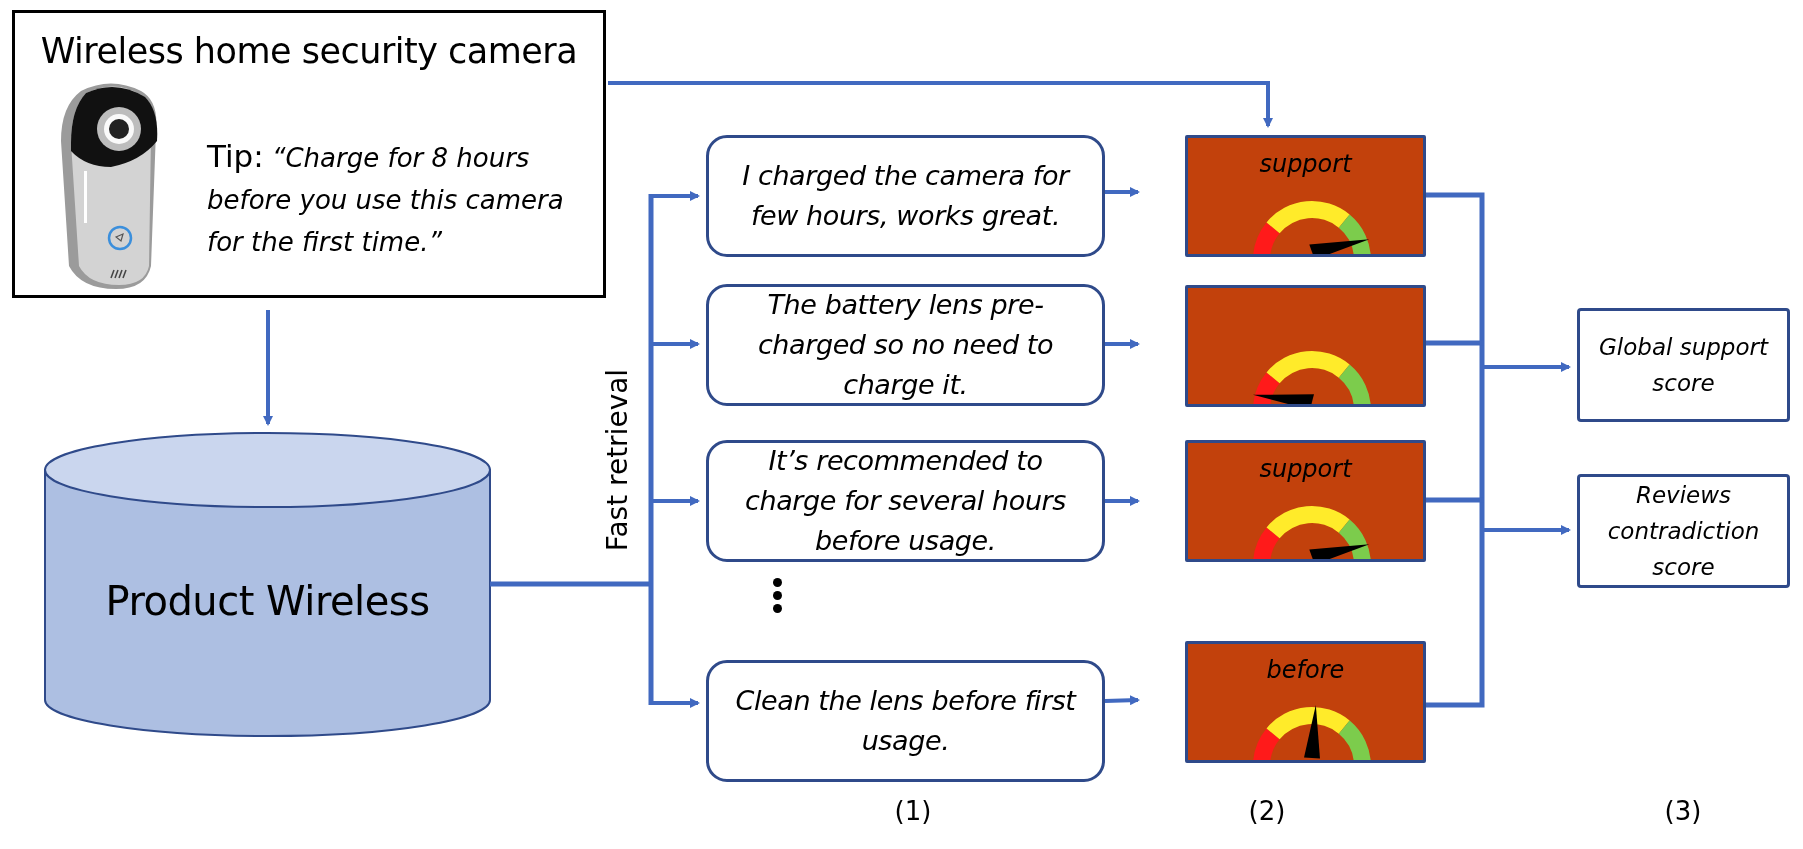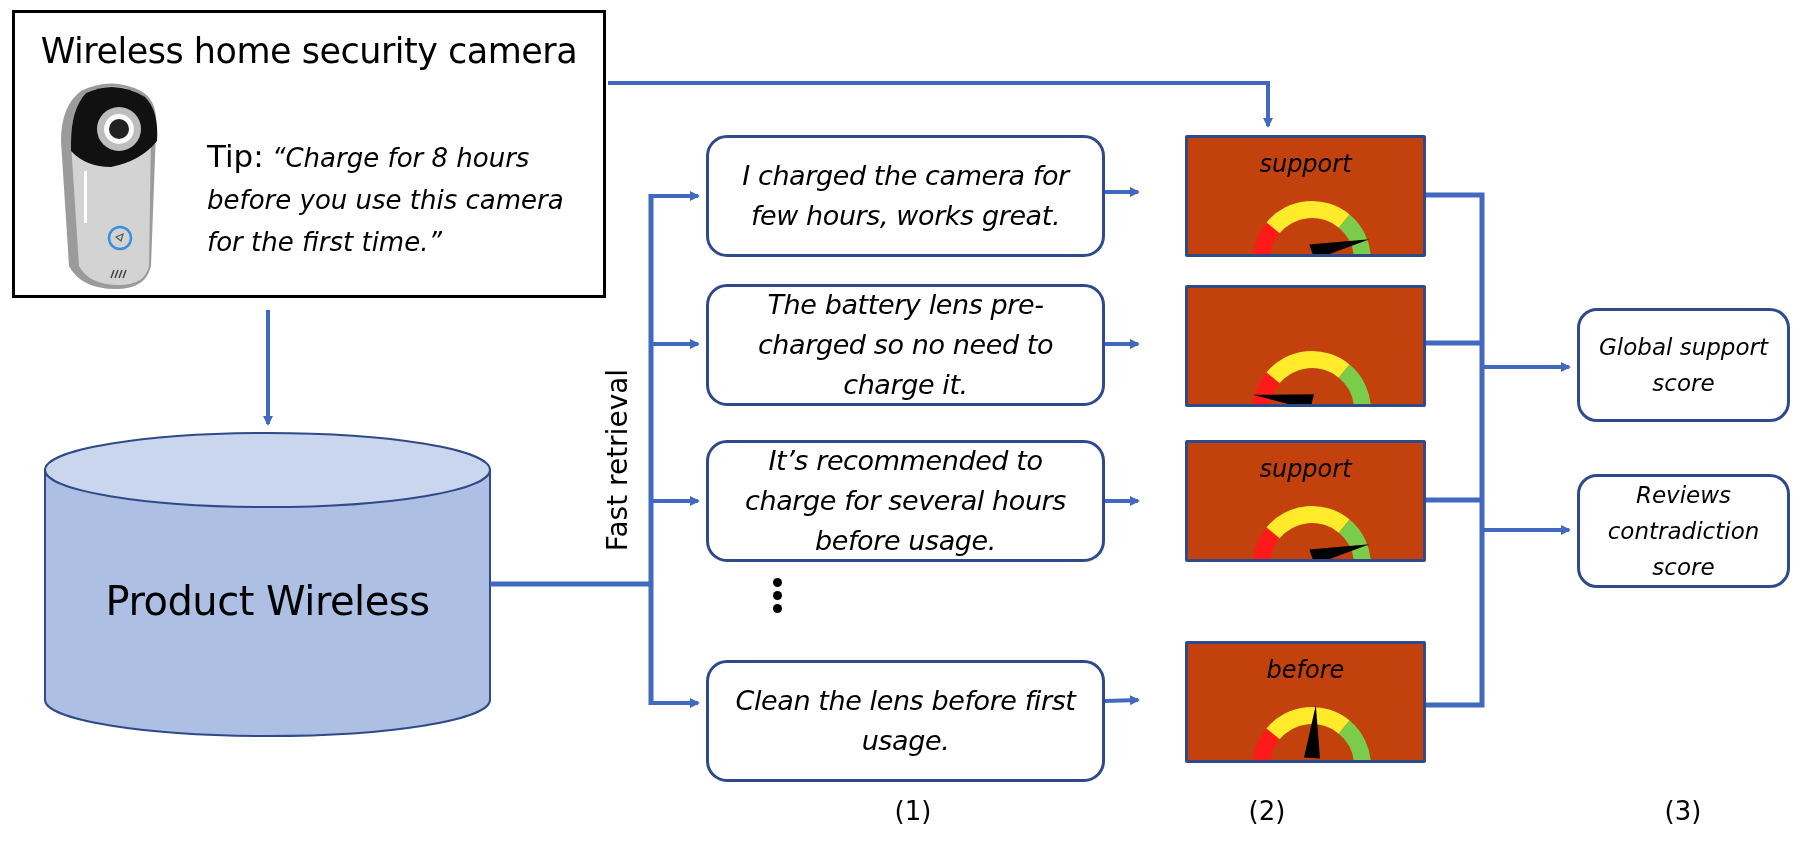--- a/index.html
+++ b/index.html
@@ -26,7 +26,7 @@
                  font-style: italic; font-size: 24px; font-family: "DejaVu Sans", sans-serif; }
   .gauge-svg { position: absolute; left: 0; top: 0; }
   .global-box { position: absolute; left: 1577px; width: 213px; height: 114px;
-                border: 3px solid #2f4a8a; border-radius: 20px; box-sizing: border-box; background: #fff;
+                border: 3px solid #2f4a8a; border-radius: 4px; box-sizing: border-box; background: #fff;
                 display: flex; align-items: center; justify-content: center; text-align: center;
                 font-style: italic; font-size: 23px; line-height: 36px;
                 font-family: "DejaVu Sans", sans-serif; }

